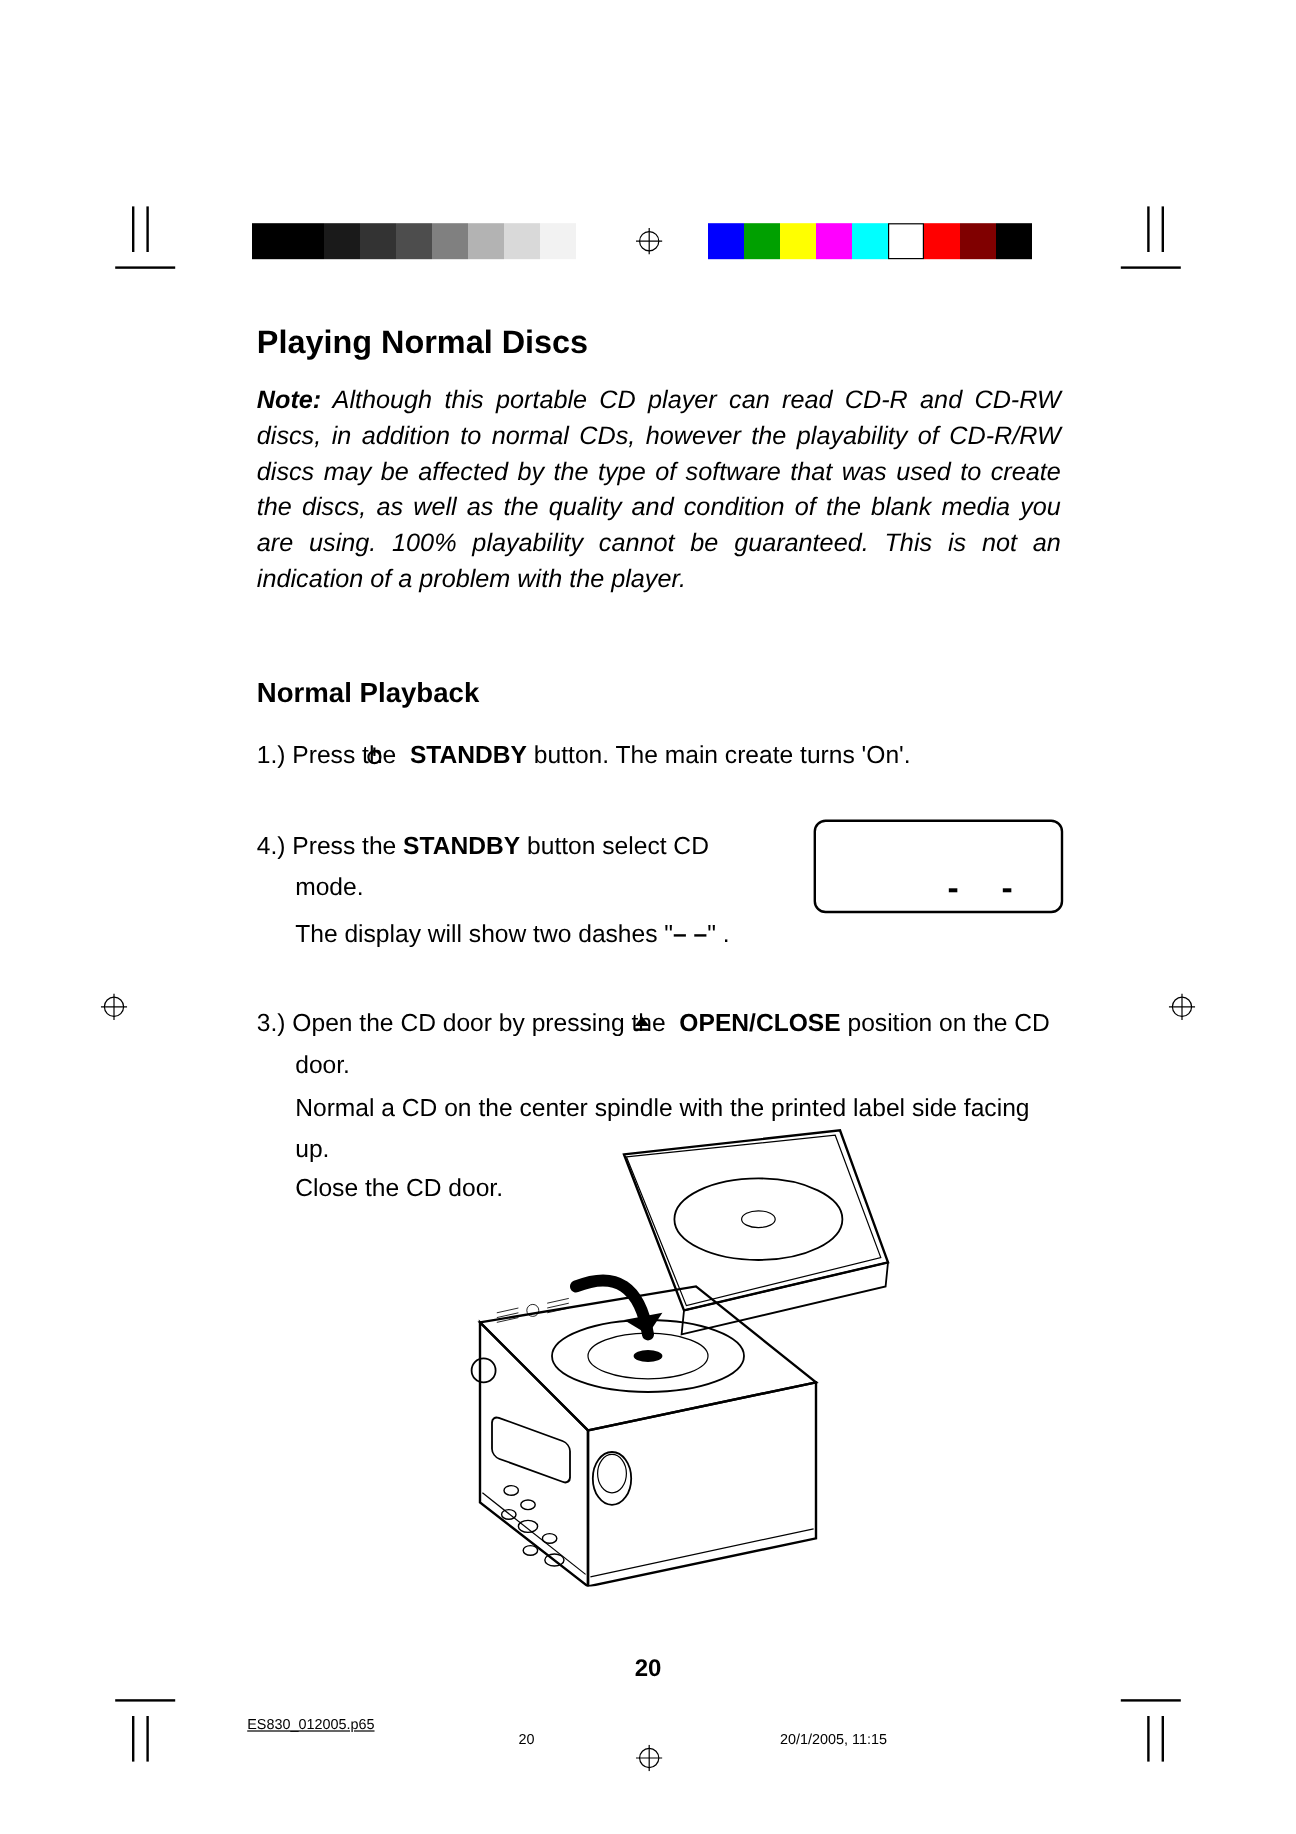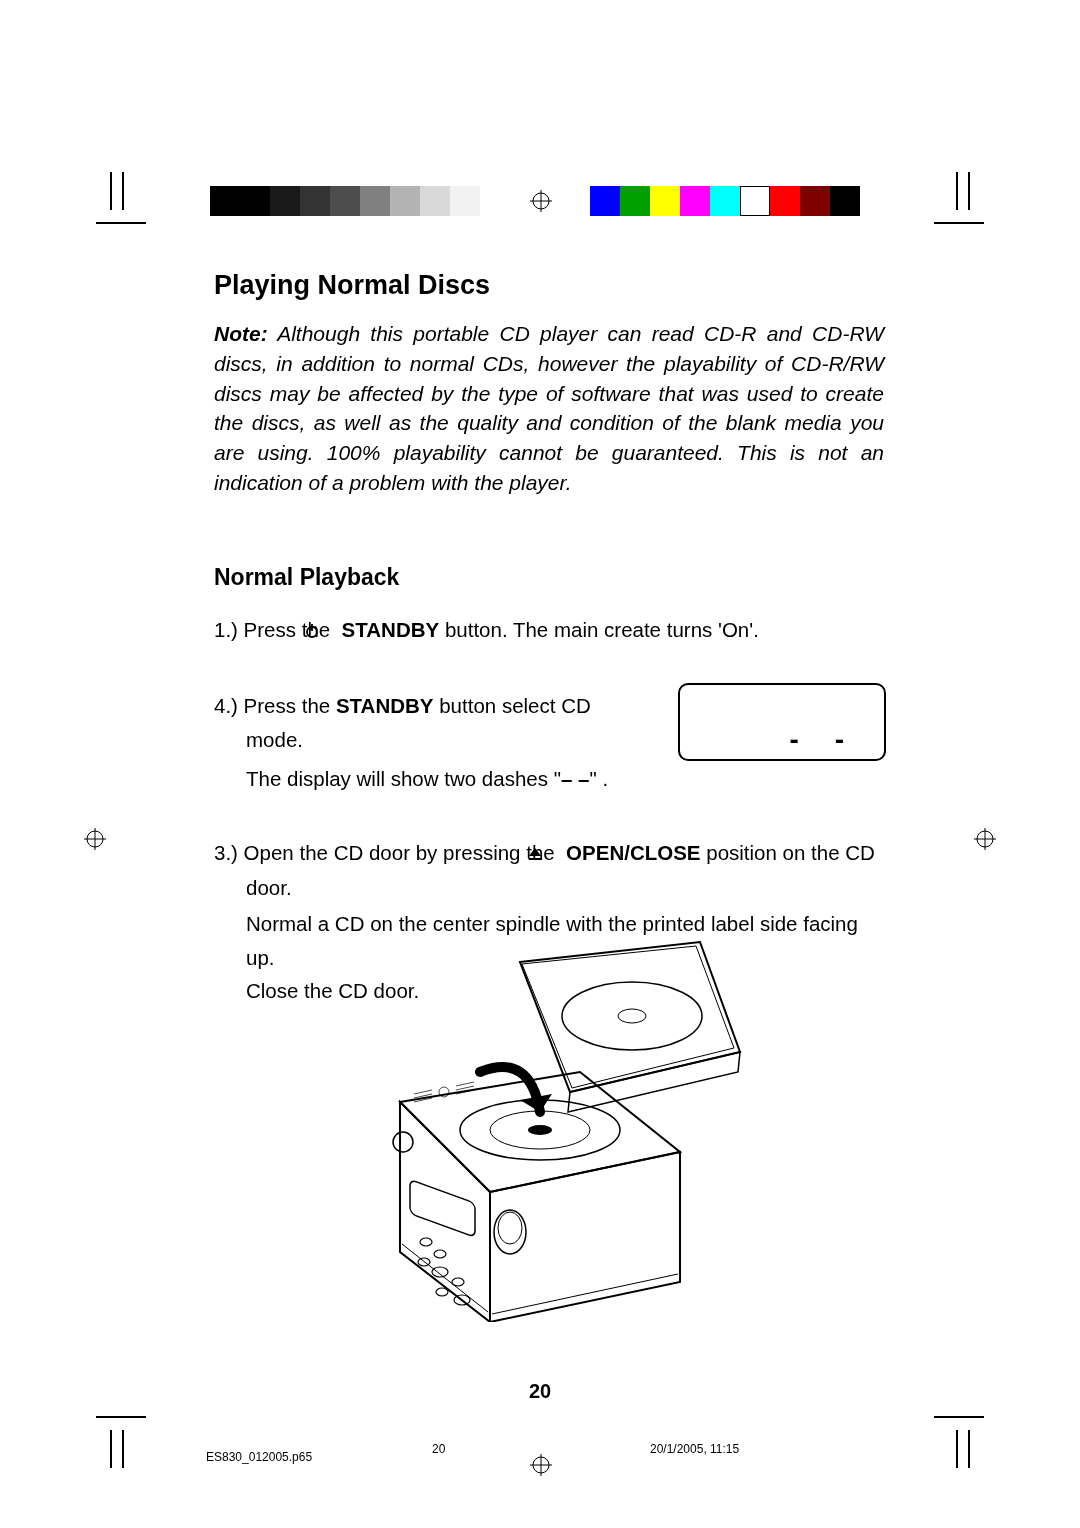--- a/index.html
+++ b/index.html
@@ -223,7 +223,7 @@
 
   <div class="pagenum" style="top:1380px;">20</div>
 
-  <div class="footer" style="left:206px; bottom:64px;">ES830_012005.p65</div>
+  <div class="footer" style="left:206px; bottom:84px;text-decoration:underline;">ES830_012005.p65</div>
   <div class="footer" style="left:432px; bottom:72px;">20</div>
   <div class="footer" style="left:650px; bottom:72px;">20/1/2005, 11:15</div>
 

